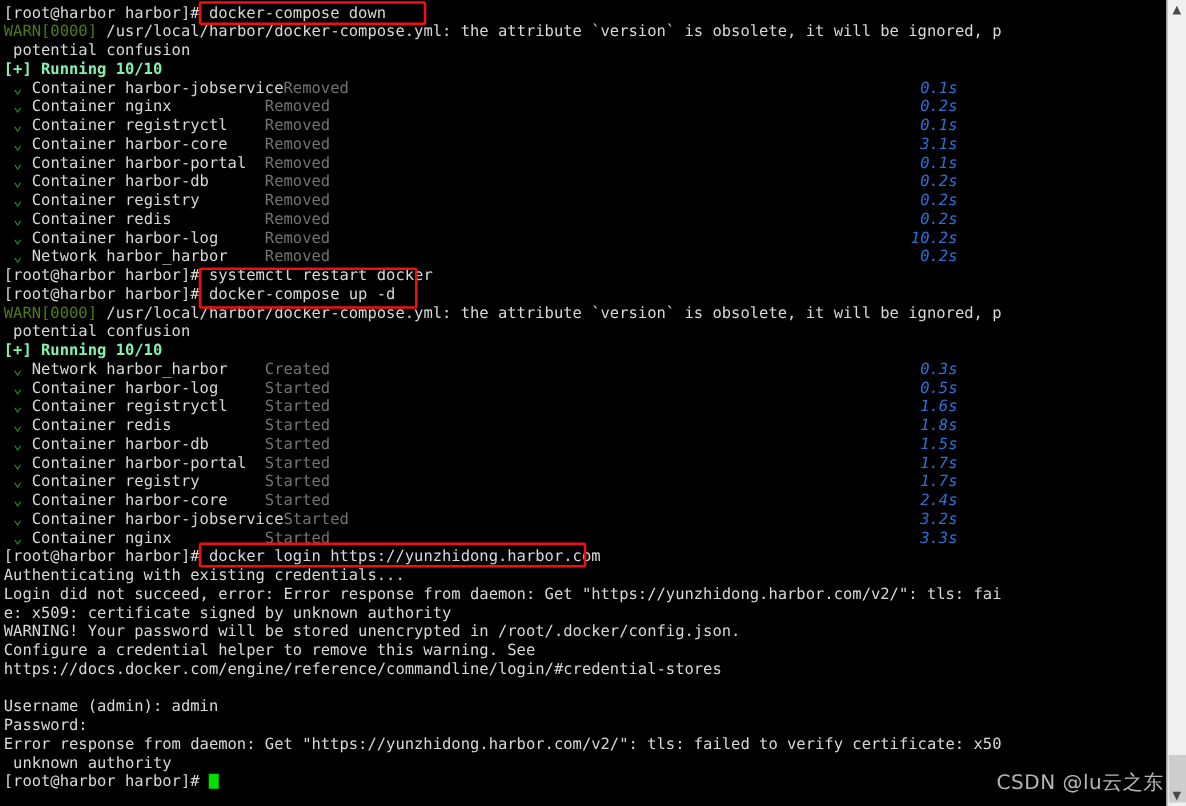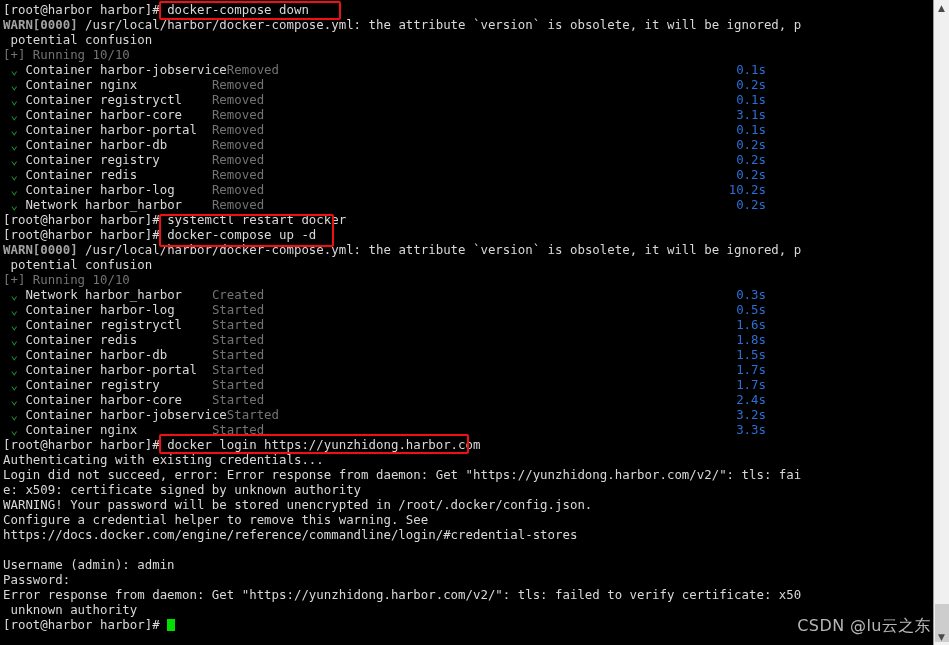--- a/index.html
+++ b/index.html
@@ -44,7 +44,7 @@
   .w   { color: #d8d8d8; }
   .grn-dim { color: #737373; }
   .blu { color: #737373; }
-  .yel { color: #a3a3a3; font-weight: bold; }
+  .yel { color: #4d7c0f; }
   .chev { color: #1f9b2f; }
 
   

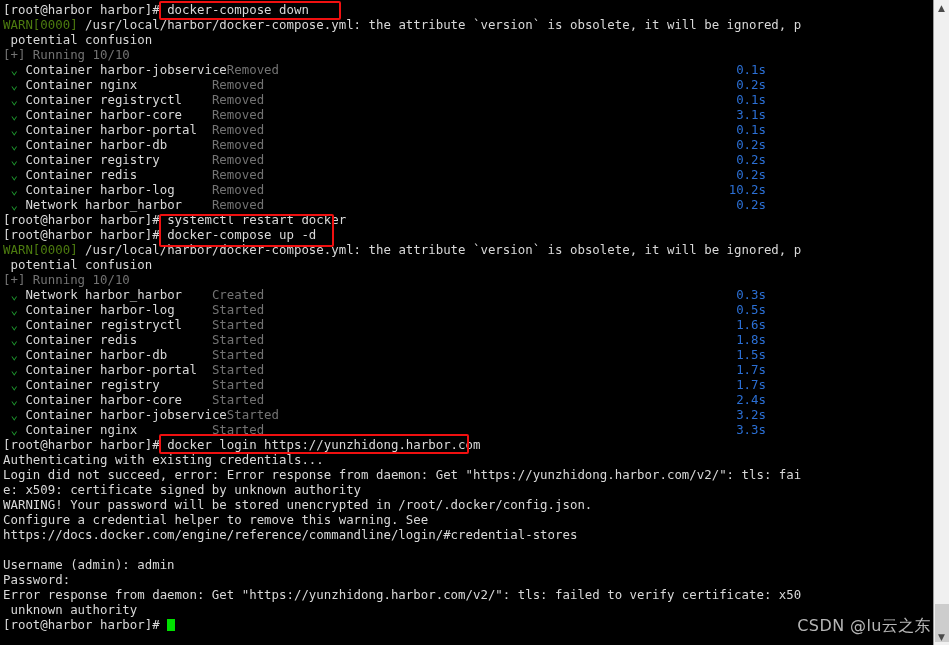--- a/index.html
+++ b/index.html
@@ -43,7 +43,7 @@
   }
   .w   { color: #d8d8d8; }
   .grn-dim { color: #737373; }
-  .blu { color: #737373; }
+  .blu { color: #86efac; font-weight: bold; }
   .yel { color: #4d7c0f; }
   .chev { color: #1f9b2f; }
 

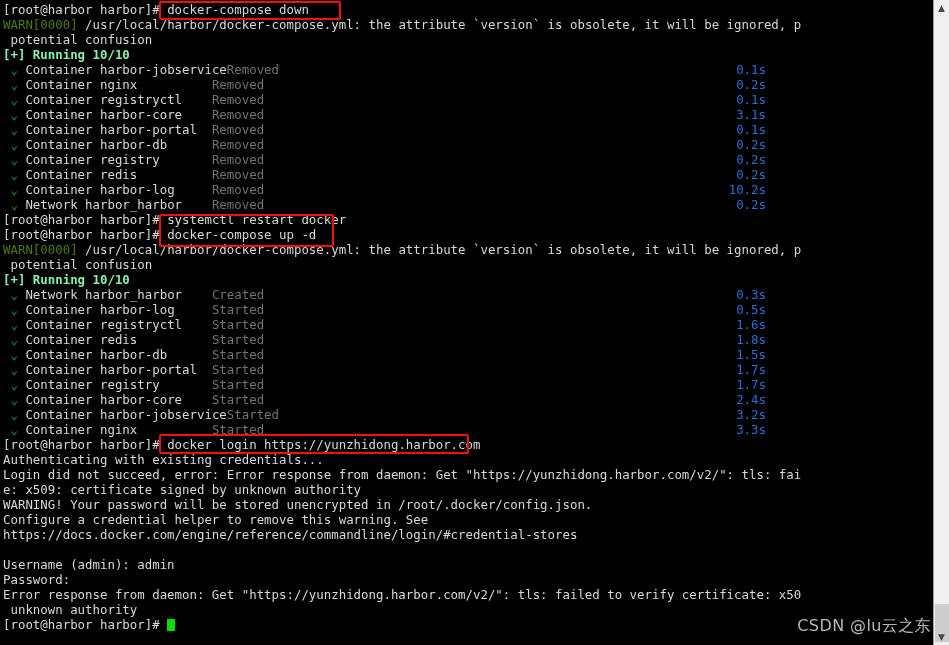--- a/index.html
+++ b/index.html
@@ -54,6 +54,7 @@
     top: 0;
     color: #2b6fd4;
     white-space: pre;
+    font-style: italic;
   }
 
   

